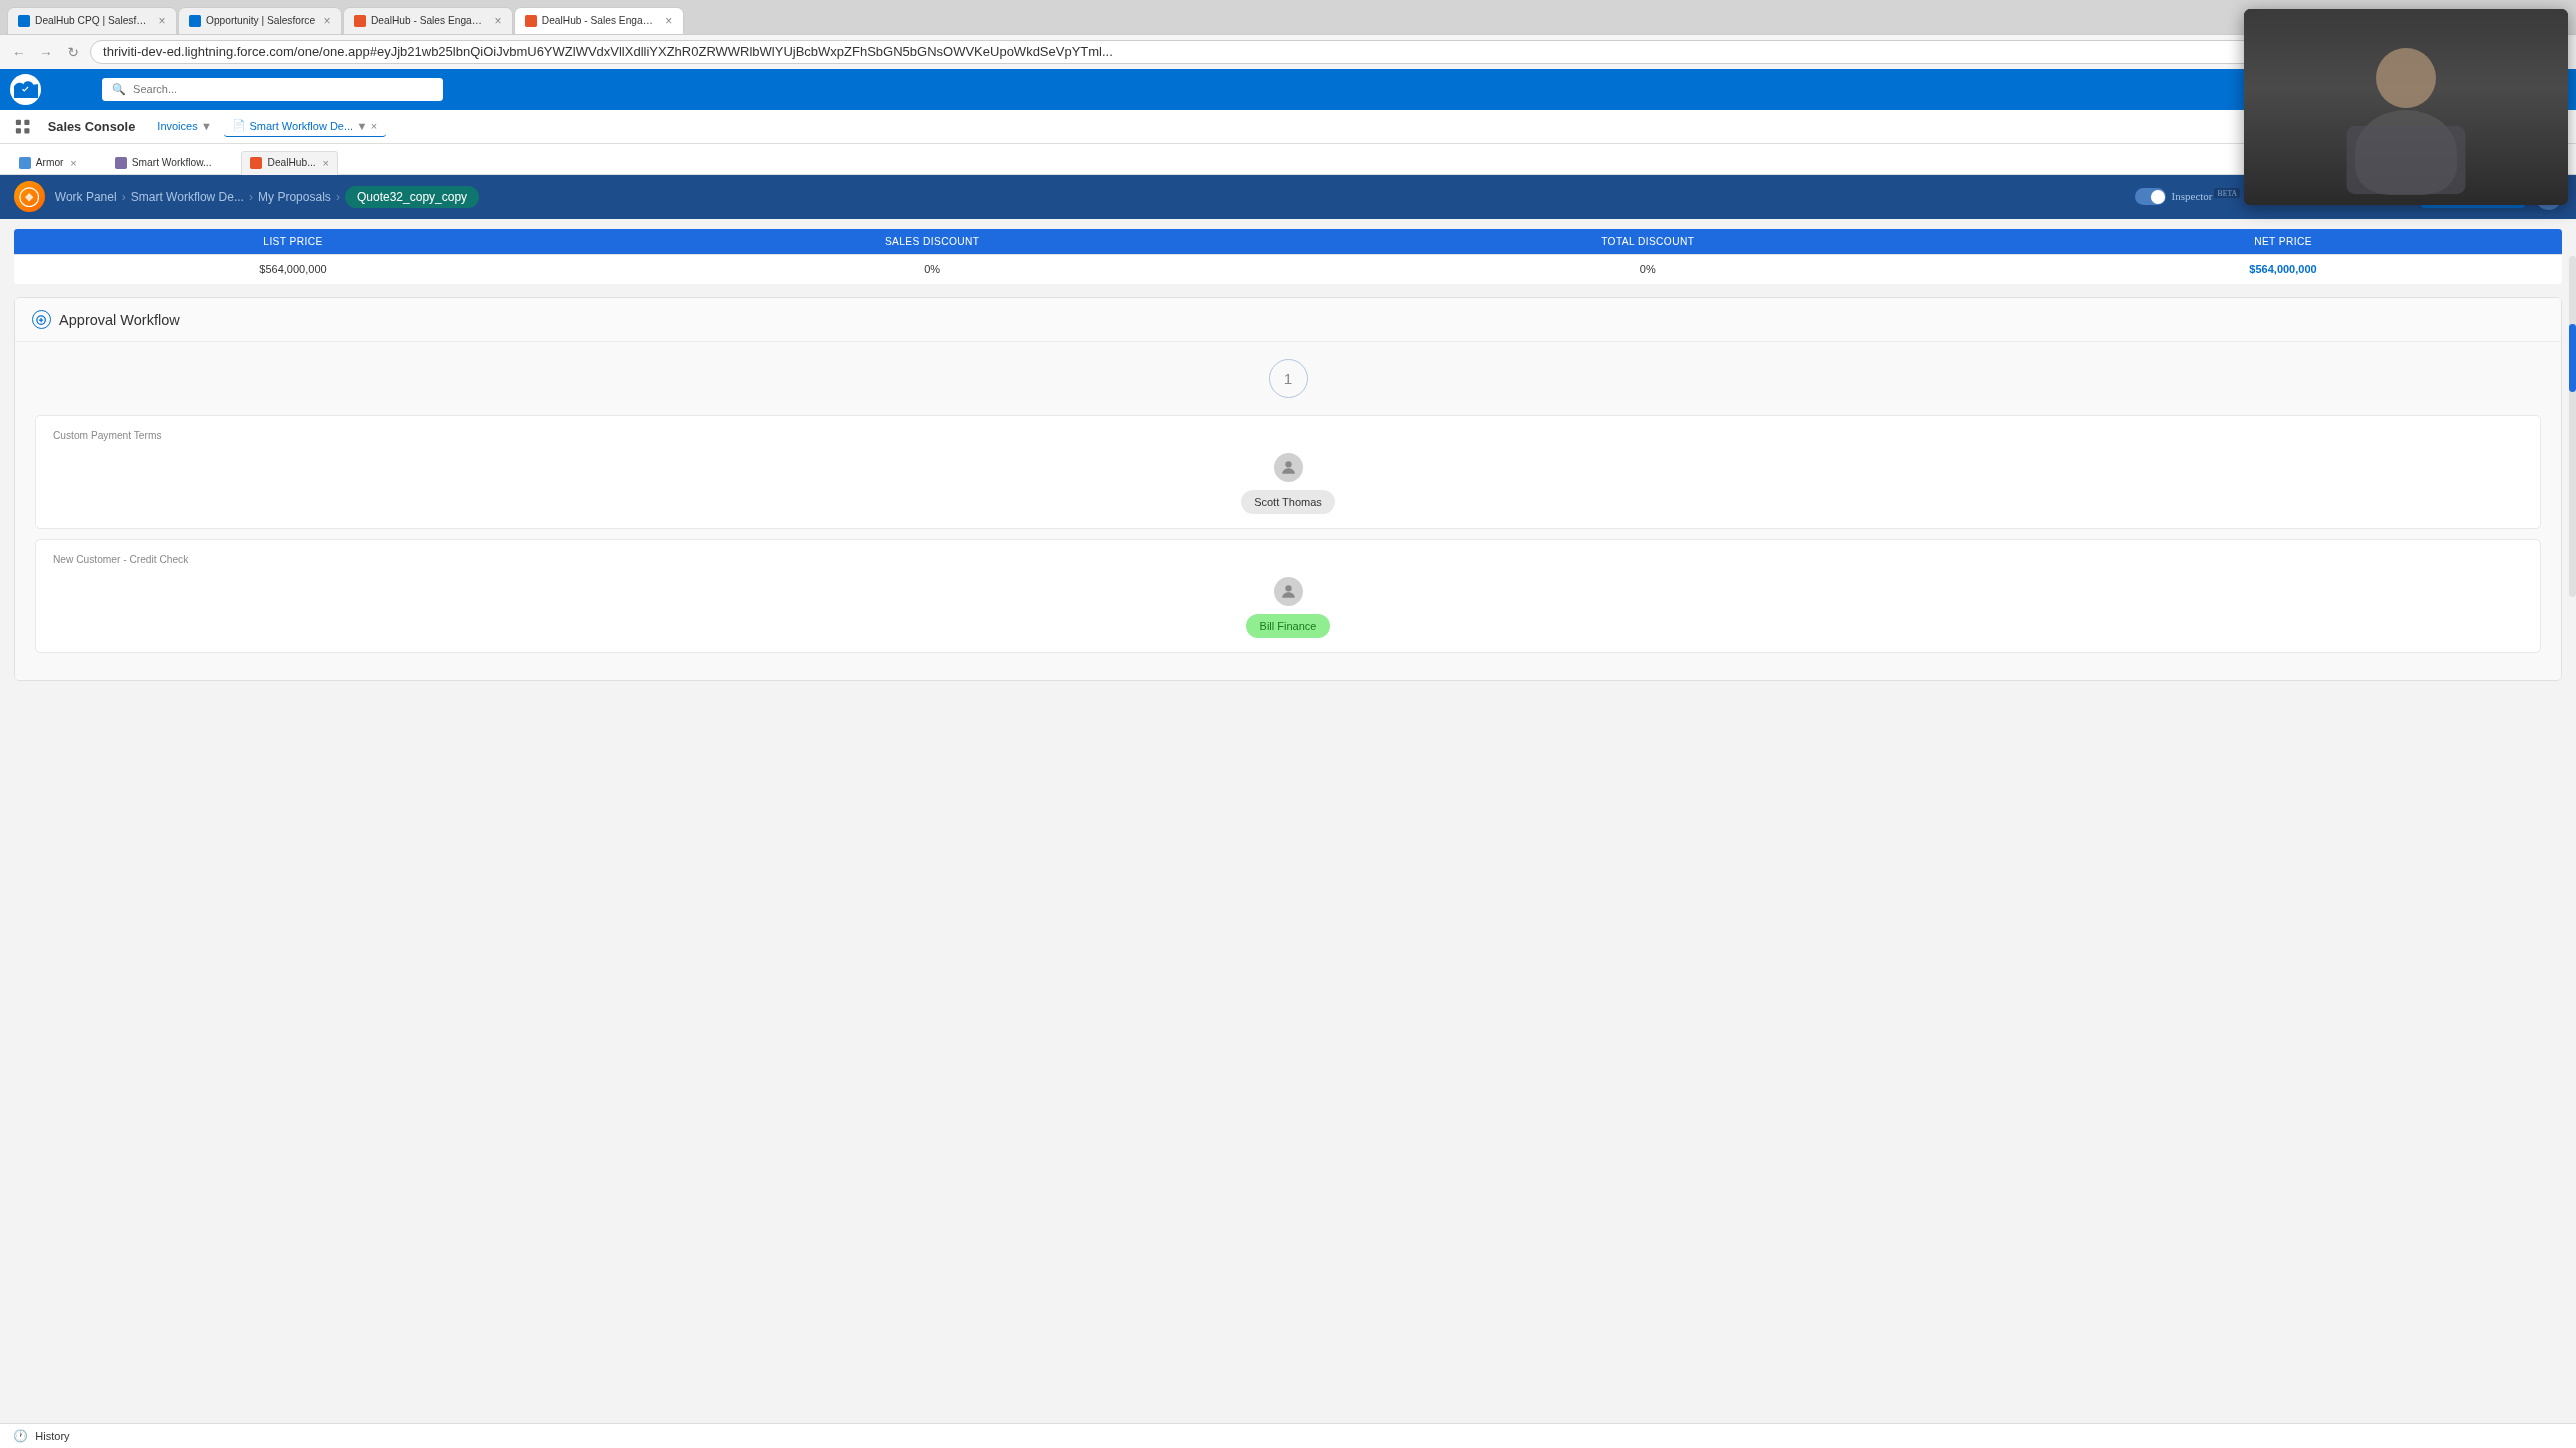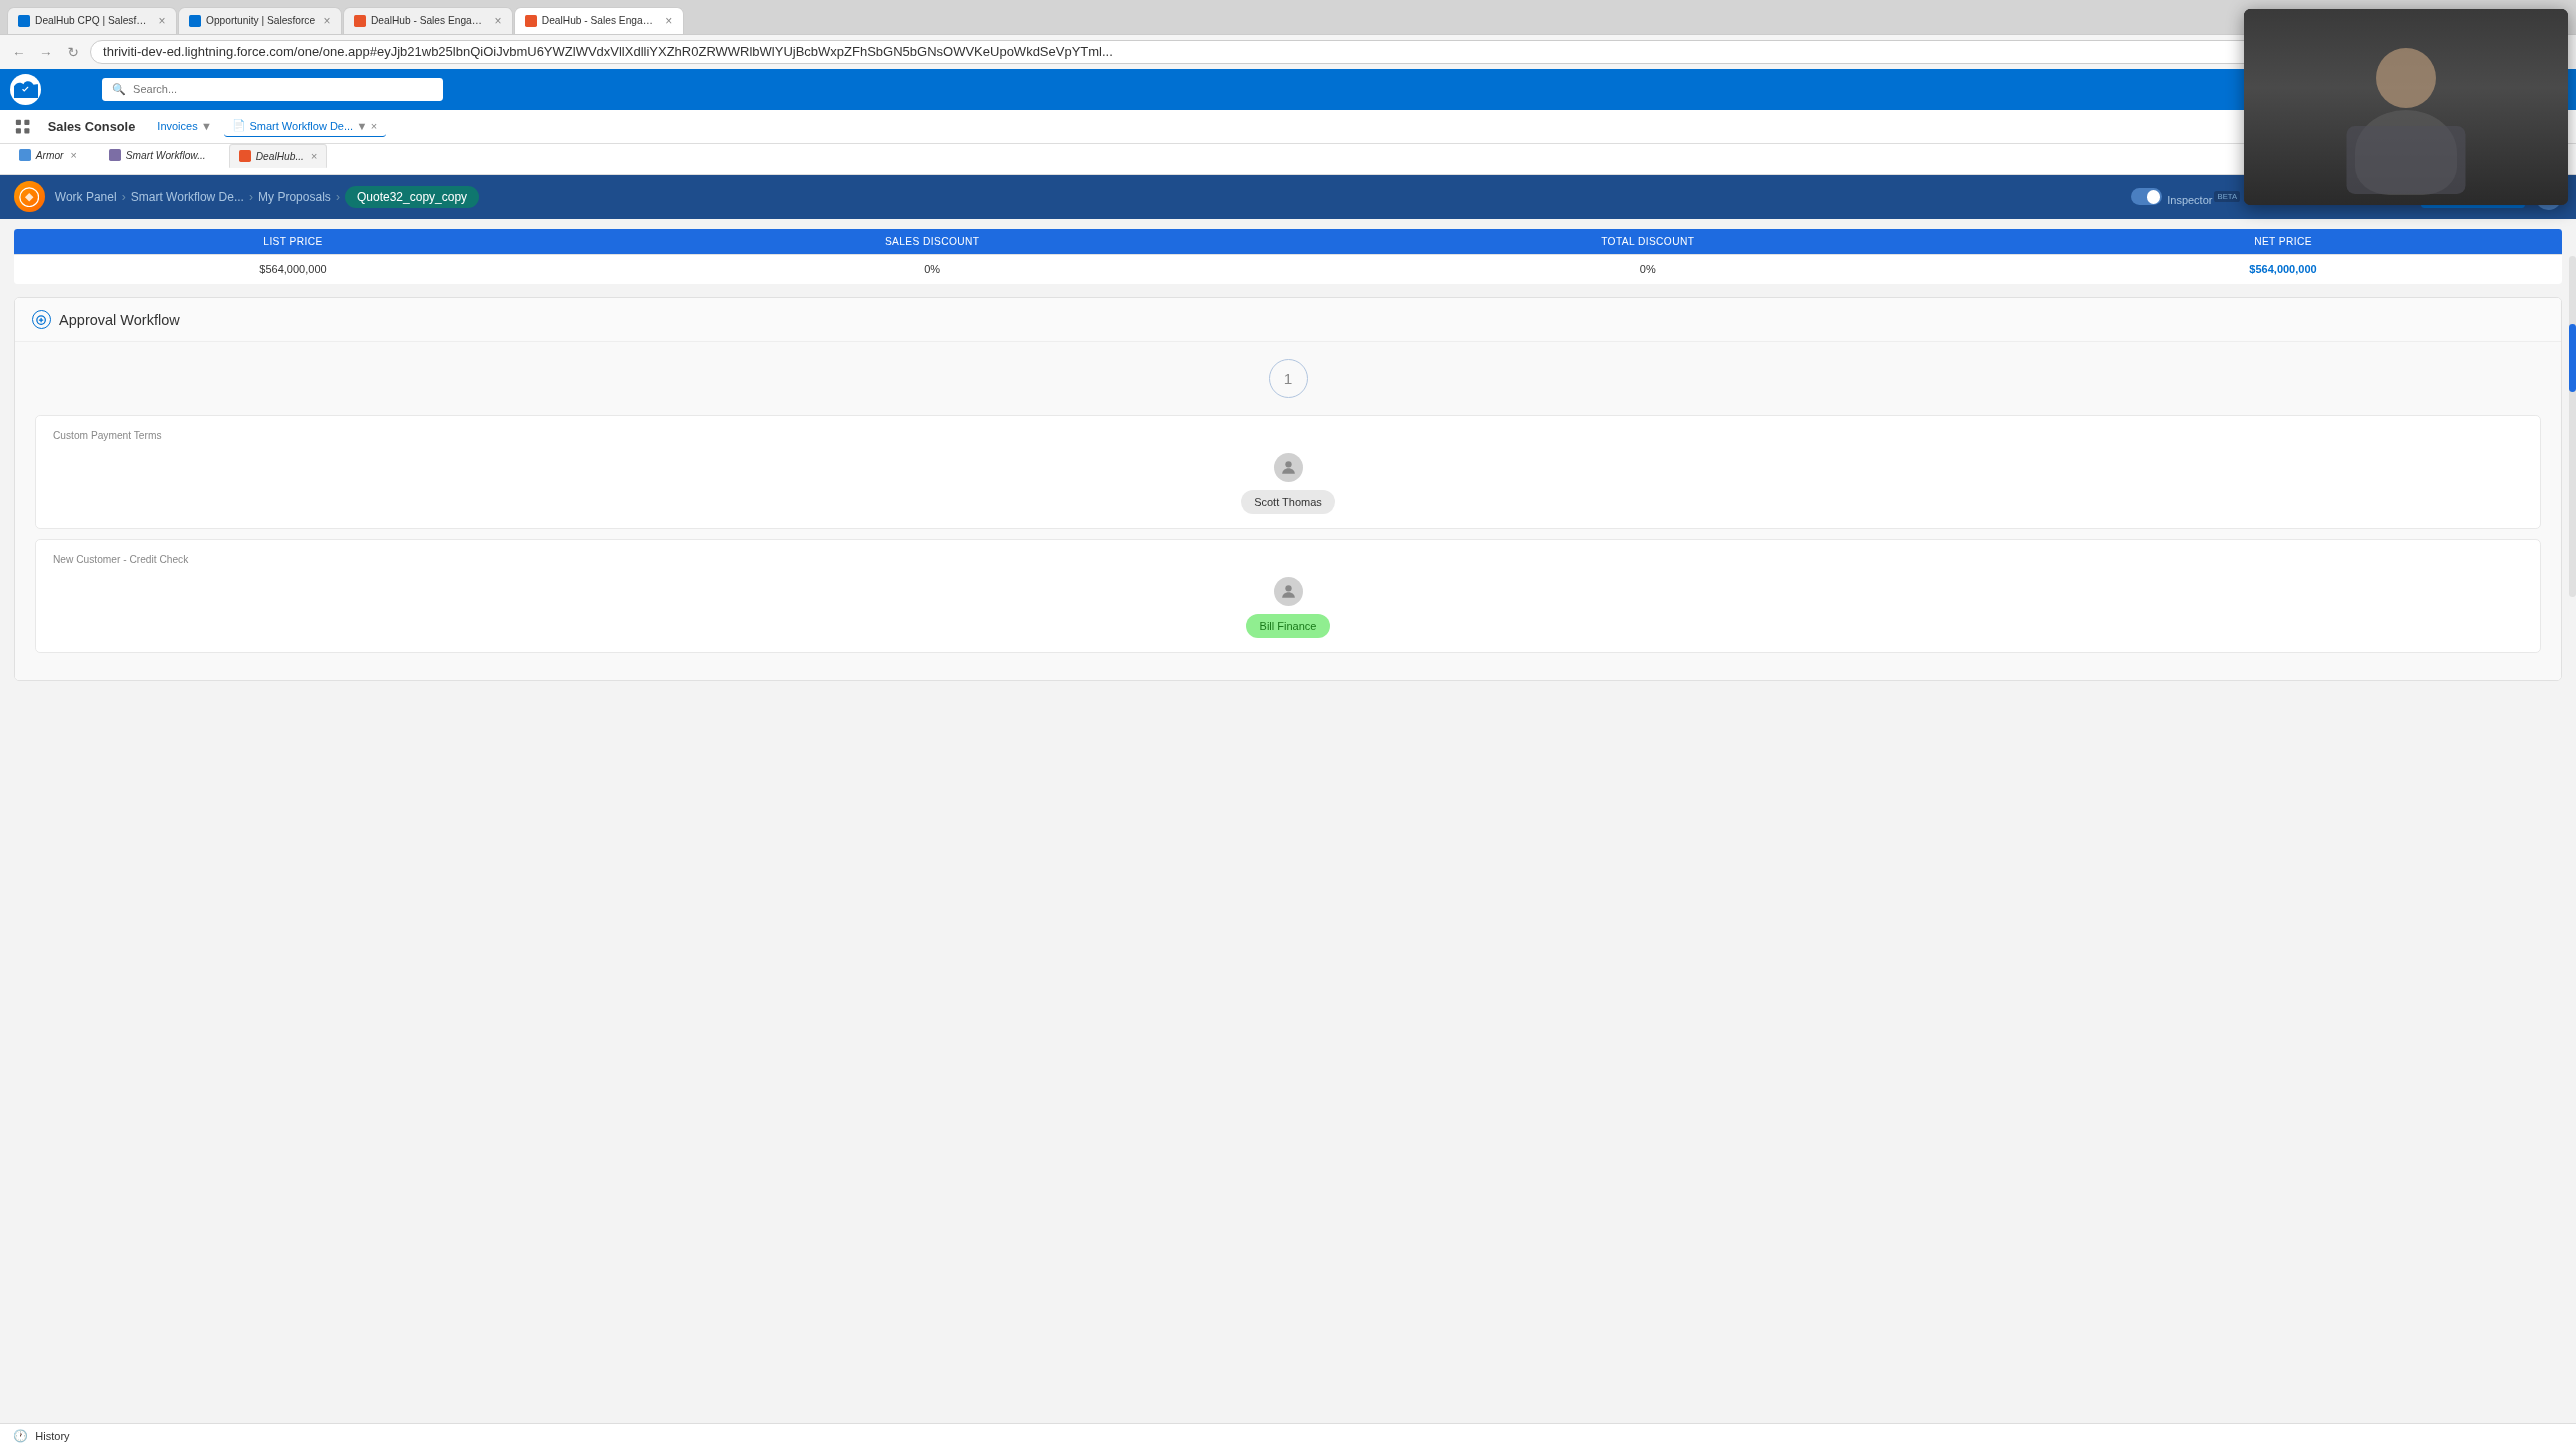--- a/index.html
+++ b/index.html
@@ -33,7 +33,7 @@
     .sf-appnav-item.active { border-bottom: 1.7px solid #0070d2; }
 
     
-    .sf-subtabs { background: #fff; display: flex; align-items: flex-start; padding: 0 10.2px; height: 31px; border-bottom: 0.9px solid #ddd; gap: 15px; font-style: italic; }
+    .sf-subtabs { background: #fff; display: flex; align-items: flex-end; padding: 0 10.2px; height: 31px; border-bottom: 0.9px solid #ddd; gap: 21px; }
     .sf-subtab { display: flex; align-items: center; gap: 5.1px; padding: 5.1px 8.5px; font-size: 10.2px; color: #333; cursor: pointer; border-radius: 3.4px 3.4px 0 0; }
     .sf-subtab.active { background: #f3f3f3; border: 0.9px solid #ddd; border-bottom: 0.9px solid #f3f3f3; margin-bottom: -0.9px; }
     .sf-subtab-icon { width: 12px; height: 12px; border-radius: 1.7px; }

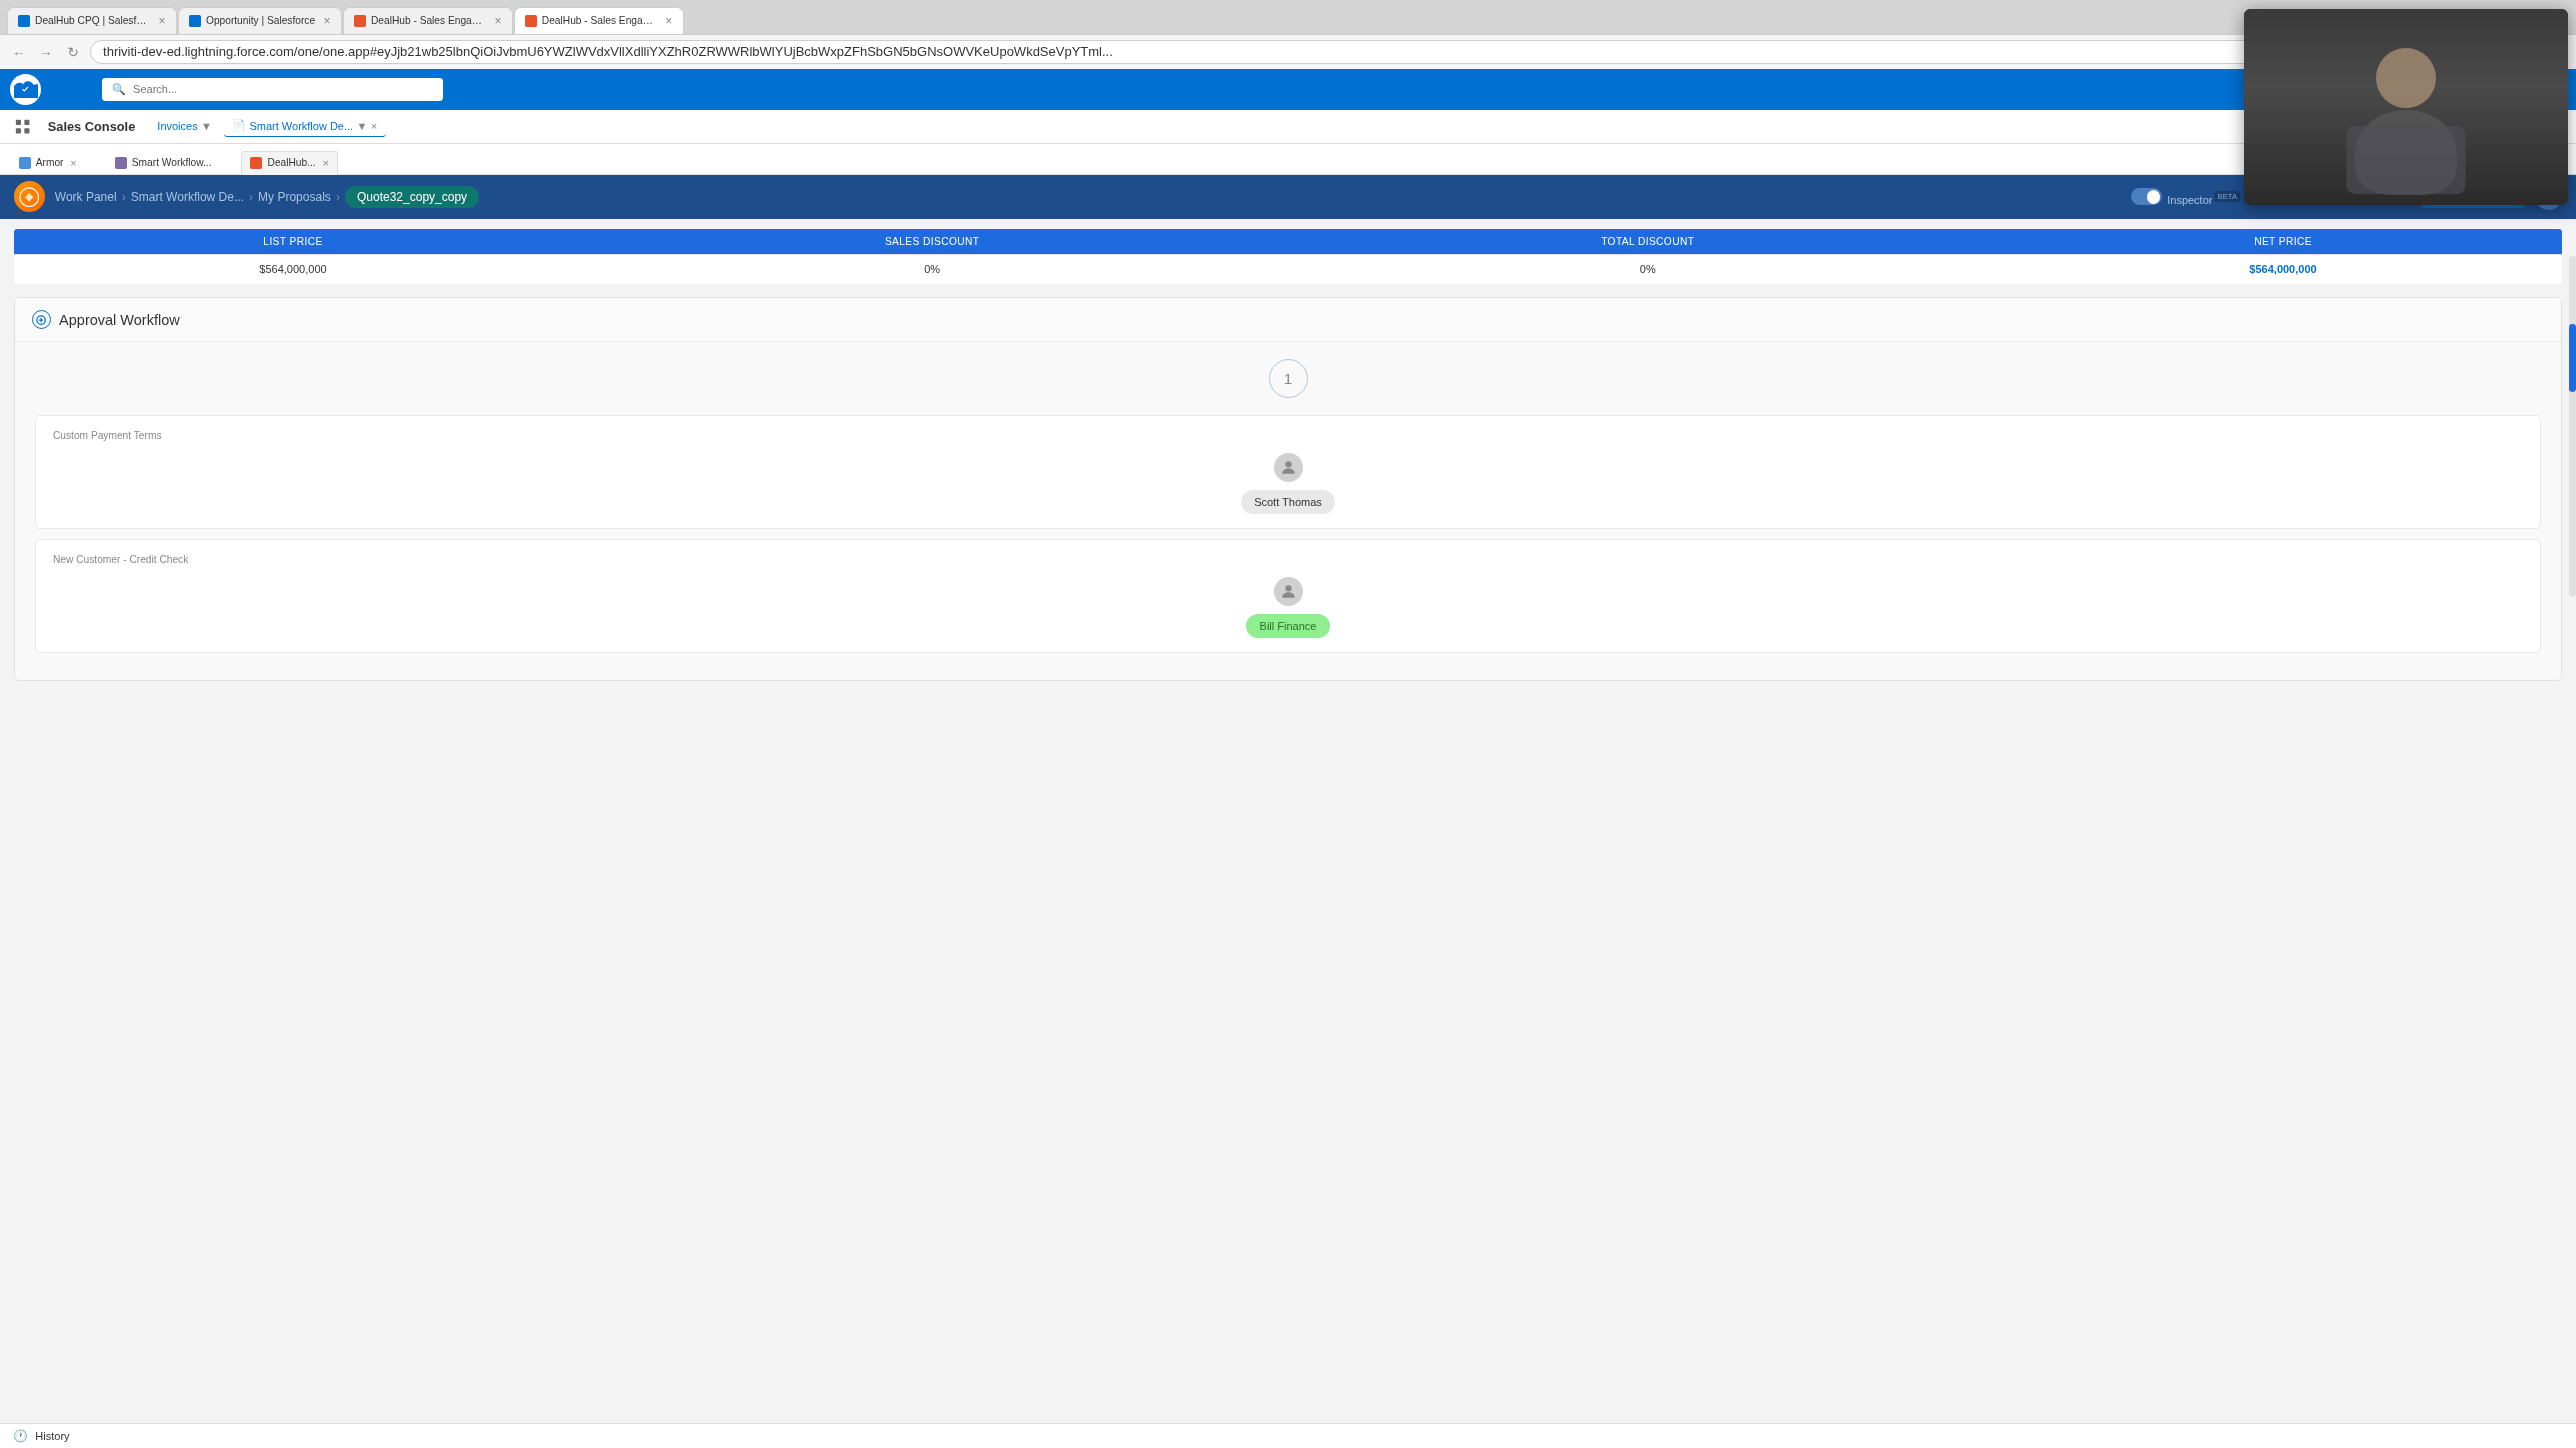--- a/index.html
+++ b/index.html
@@ -47,7 +47,7 @@
     .dh-breadcrumb-item.active { color: #fff; background: #0f766e; padding: 4.3px 12px; border-radius: 17px; }
     .dh-breadcrumb-sep { color: #6a8faf; font-size: 12px; }
     .dh-nav-actions { display: flex; align-items: center; gap: 10.2px; margin-left: auto; }
-    .dh-toggle { display: flex; align-items: flex-end; gap: 5.1px; }
+    .dh-toggle { display: flex; align-items: flex-start; gap: 5.1px; font-family: Liberation Serif, serif; }
     .dh-toggle-track { width: 31px; height: 17px; background: #4a7fc1; border-radius: 8.5px; position: relative; cursor: pointer; }
     .dh-toggle-thumb { width: 13.6px; height: 13.6px; background: #fff; border-radius: 50%; position: absolute; top: 1.7px; right: 1.7px; }
     .dh-btn { padding: 5.1px 12px; border-radius: 3.4px; font-size: 11px; cursor: pointer; }

